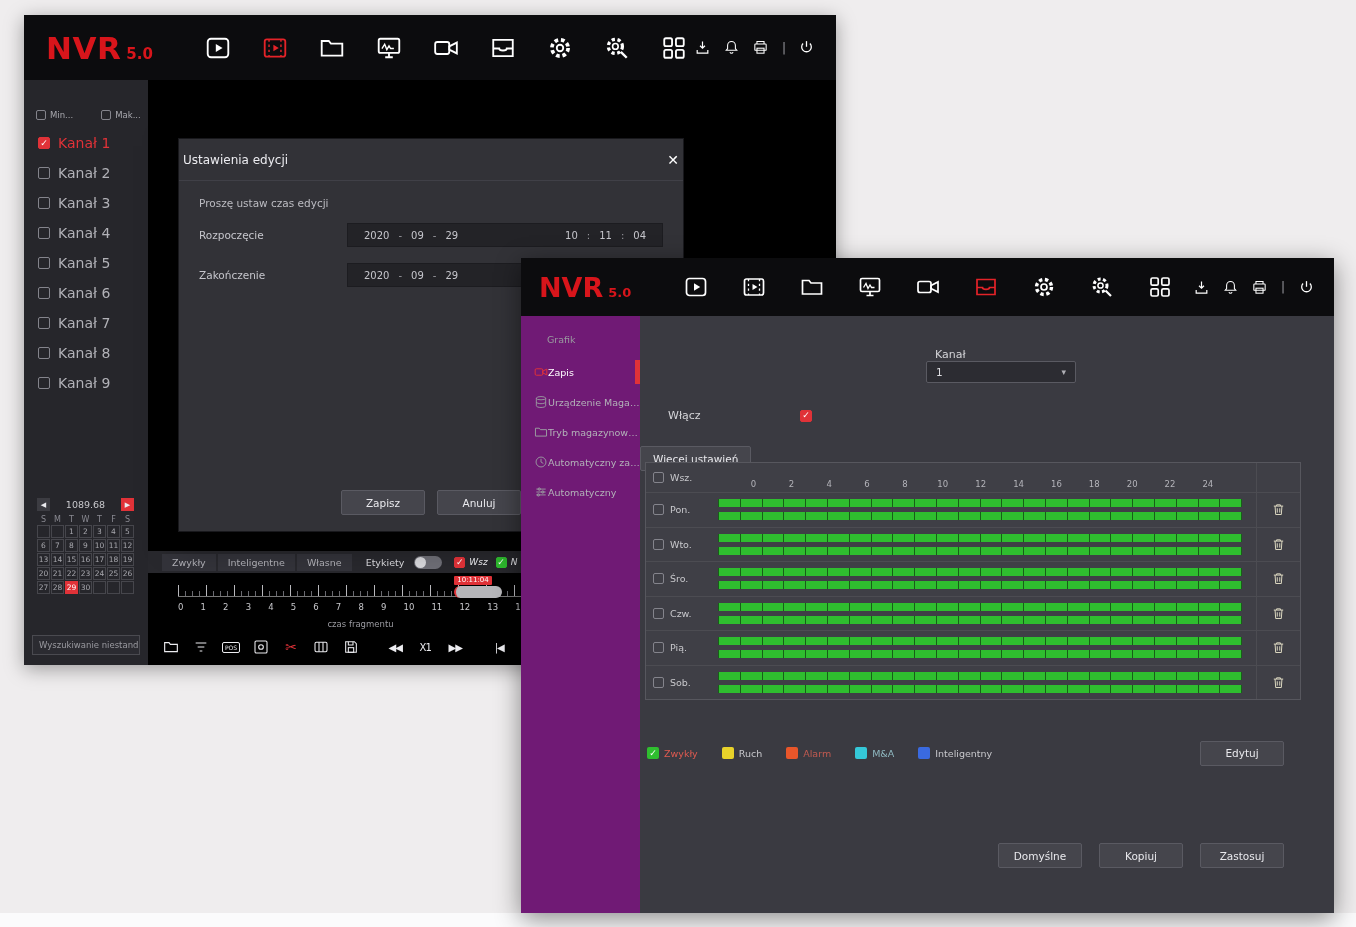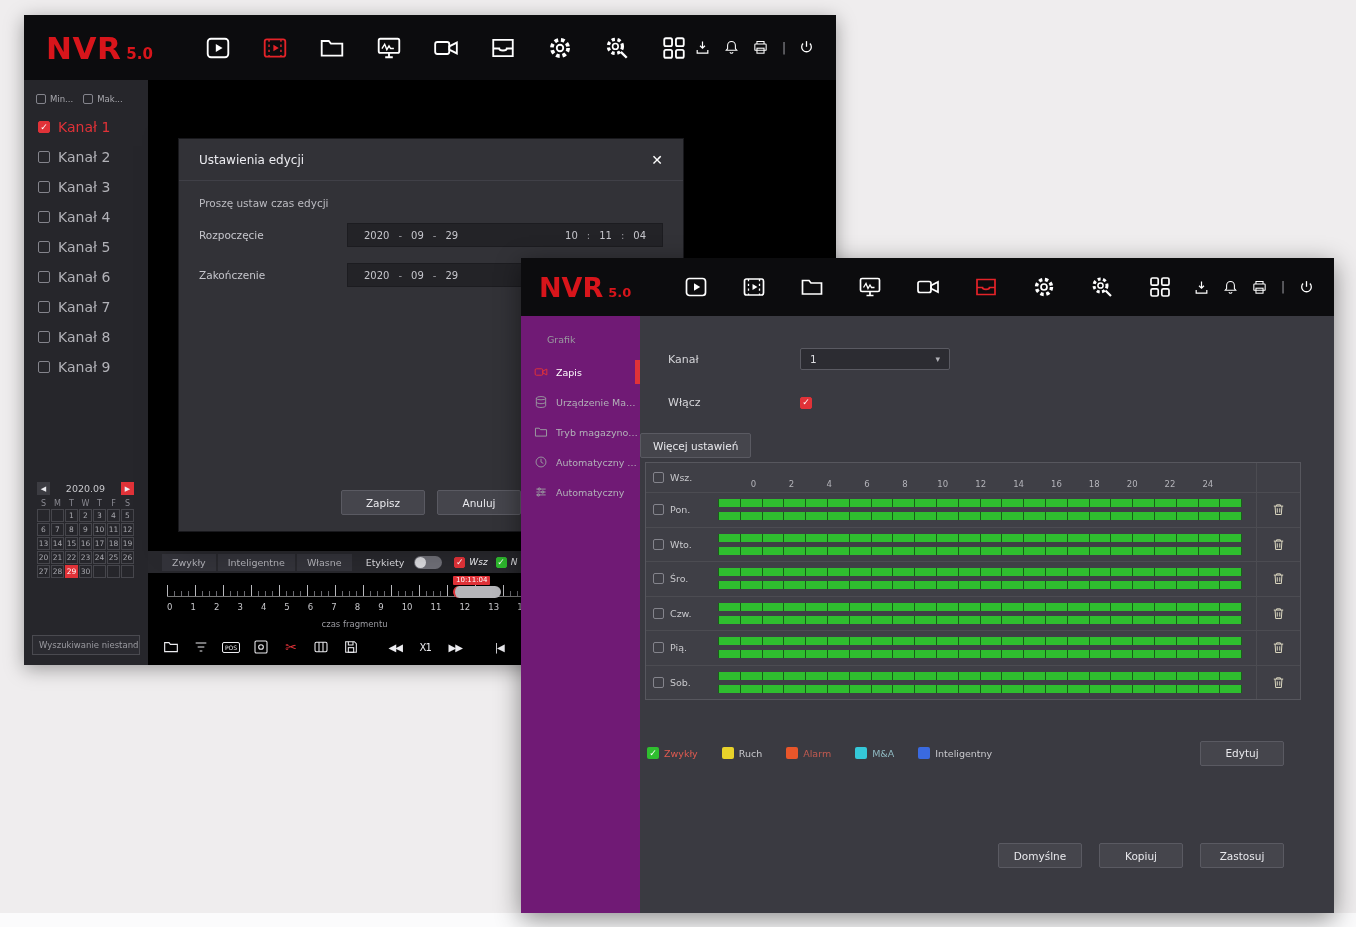--- a/index.html
+++ b/index.html
@@ -34,7 +34,7 @@
 
 .bw-body{display:flex;height:585px;}
 .bw-sidebar{width:124px;background:#26262b;position:relative;}
-.filter-row{display:flex;gap:10px;padding:14px 12px 8px;}
+.filter-row{display:flex;gap:28px;padding:30px 12px 8px;}
 .mini-filter{display:flex;align-items:center;gap:4px;color:#a8a8ae;font-size:8.5px;}
 .mini-filter .cb{width:10px;height:10px;}
 .chan{display:flex;align-items:center;gap:8px;padding:7px 14px;color:#b2b2b8;font-size:14px;cursor:pointer;text-align:center;}

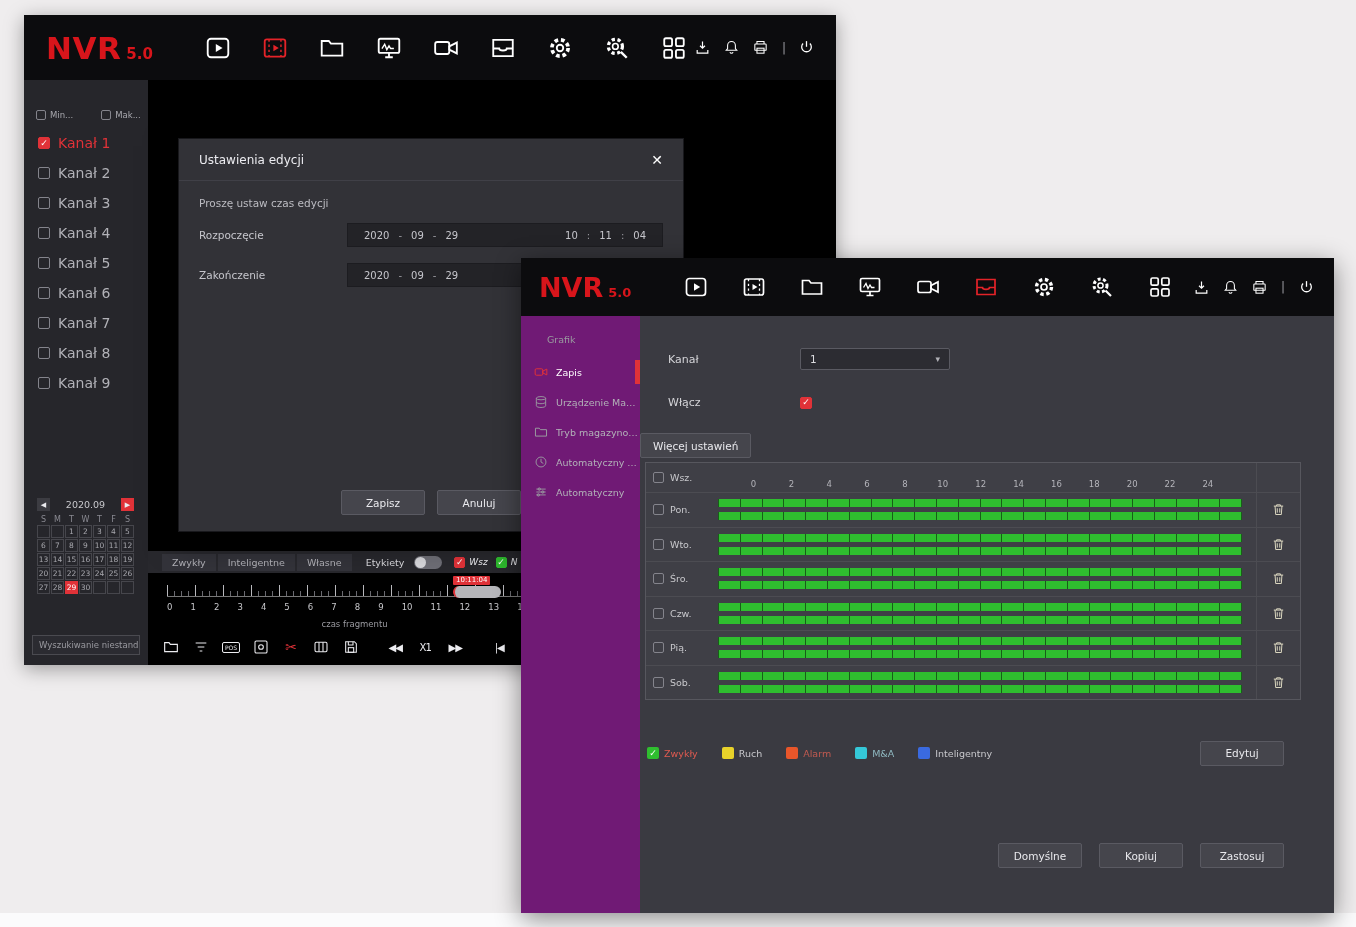--- a/index.html
+++ b/index.html
@@ -81,7 +81,7 @@
 
 
 .modal{position:absolute;left:154px;top:123px;width:506px;height:394px;background:#323237;border:1px solid #18181c;box-shadow:0 8px 30px rgba(0,0,0,.55);z-index:5;}
-.modal-head{height:42px;display:flex;align-items:center;justify-content:space-between;padding:0 20px;color:#ececf0;font-size:12px;border-bottom:1px solid #404047;}
+.modal-head{height:42px;display:flex;align-items:center;justify-content:space-between;padding:0 4px;color:#ececf0;font-size:12px;border-bottom:1px solid #404047;}
 .modal-close{font-size:14px;cursor:pointer;color:#fff;}
 .modal-sub{color:#bcbcc2;font-size:10.5px;padding:16px 20px 6px;}
 .modal-row{display:flex;align-items:center;padding:8px 20px;}

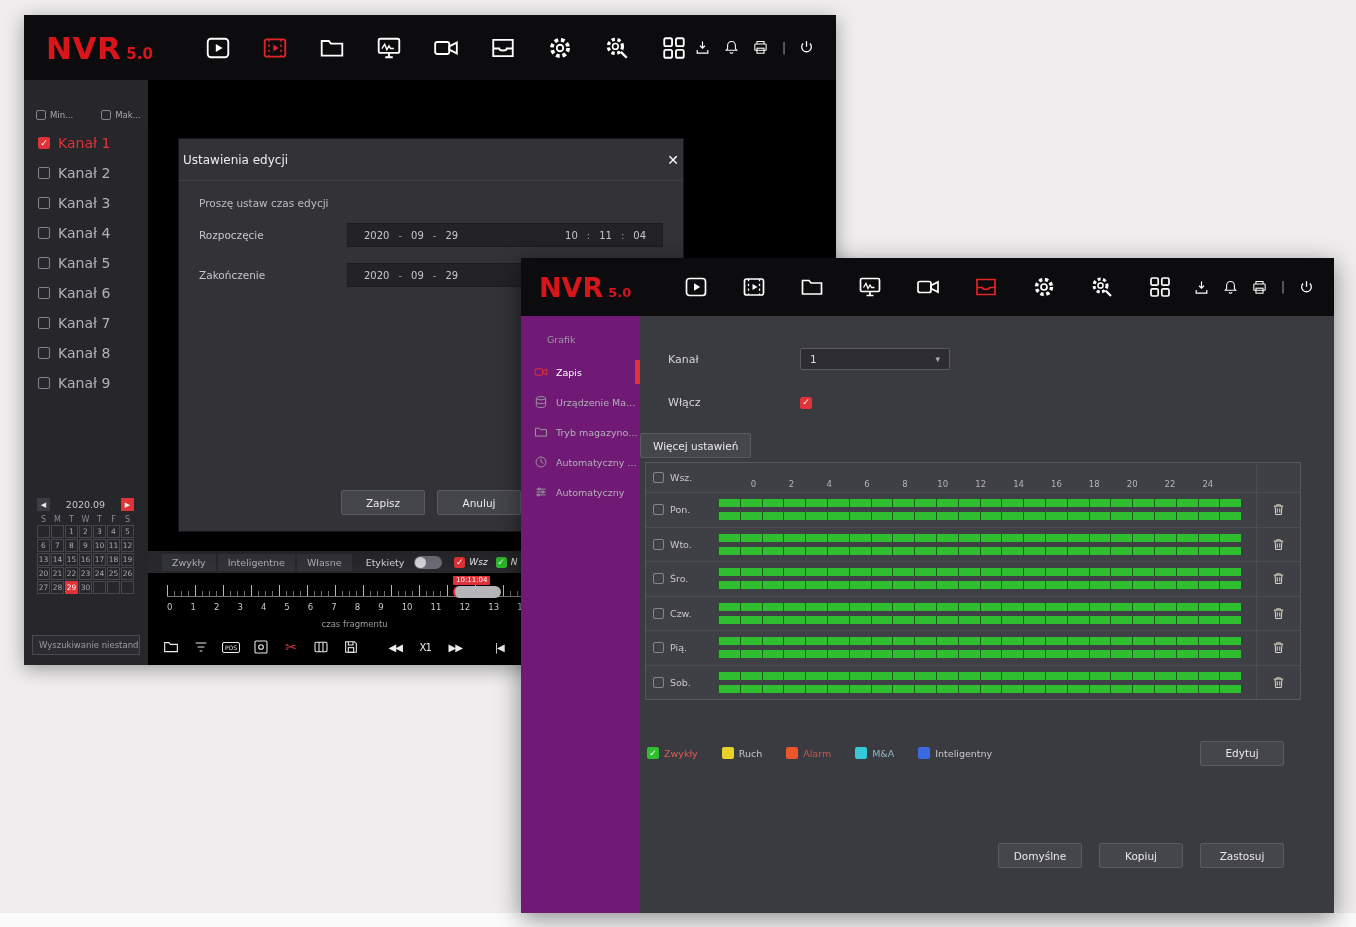--- a/index.html
+++ b/index.html
@@ -105,7 +105,7 @@
 .mi-label{overflow:hidden;text-overflow:ellipsis;}
 .fw-main{flex:1;background:#3a3a41;position:relative;}
 .form-row{display:flex;align-items:center;margin-left:28px;}
-.channel-row{padding-top:32px;}
+.channel-row{padding-top:32px;flex-direction:column;}
 .enable-row{margin-top:26px;}
 .field-label{width:132px;color:#d4d4d8;font-size:11px;}
 .select{width:150px;height:22px;background:#2c2c32;border:1px solid #5a5a62;border-radius:2px;color:#dcdce0;font-size:10.5px;display:flex;align-items:center;justify-content:space-between;padding:0 9px;cursor:pointer;}

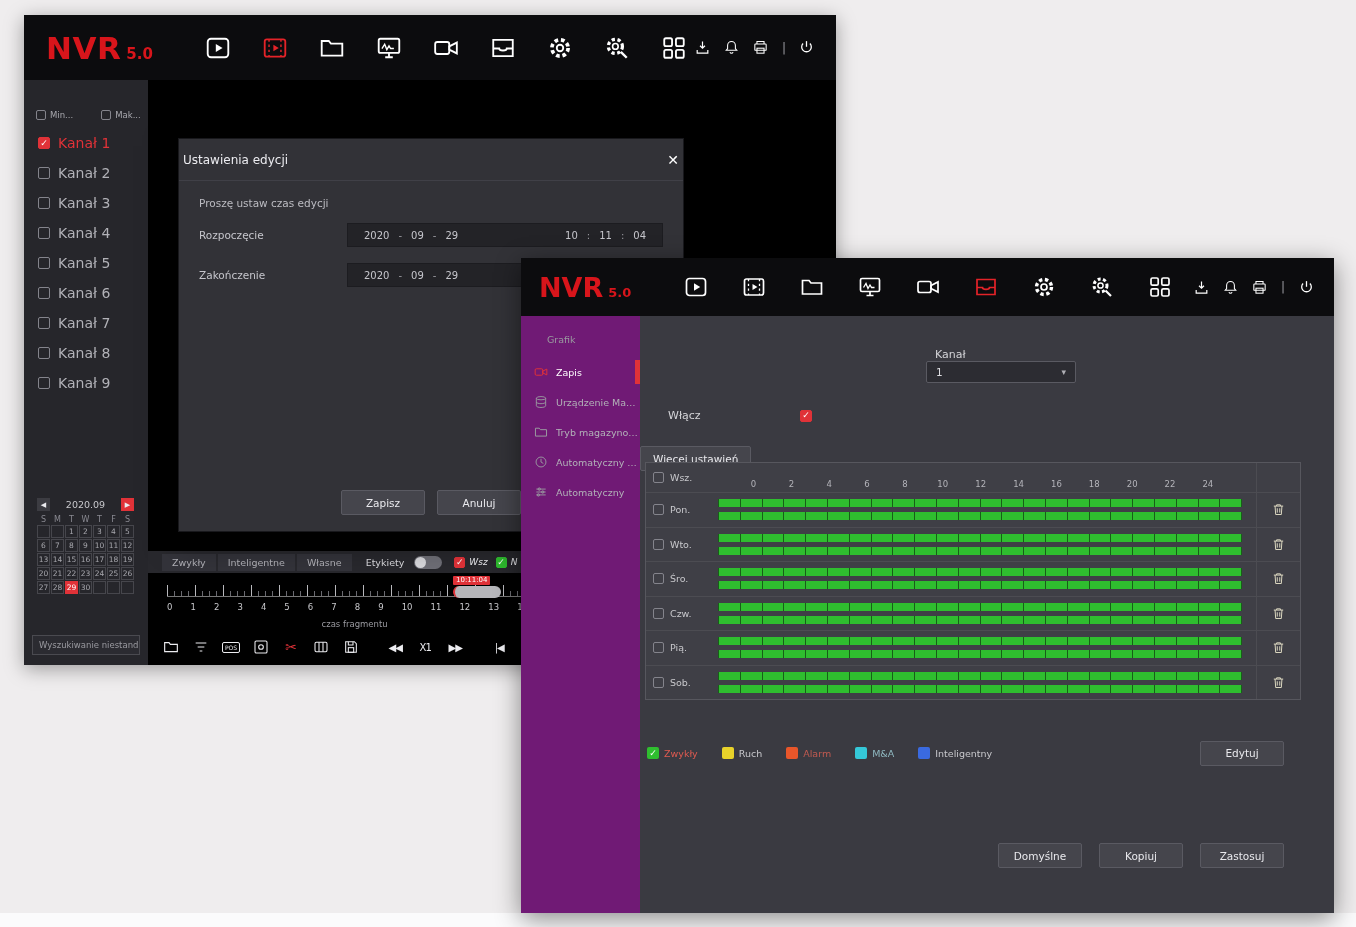--- a/index.html
+++ b/index.html
@@ -96,7 +96,7 @@
 .fw-body{display:flex;height:597px;}
 .fw-sidebar{width:119px;background:#701a75;}
 .menu-section{color:#9a9aa0;font-size:9.5px;padding:18px 0 12px 26px;}
-.menu-item{height:30px;display:flex;align-items:center;gap:8px;padding-left:13px;color:#b2b2b8;font-size:9.5px;position:relative;cursor:pointer;white-space:nowrap;overflow:hidden;}
+.menu-item{height:30px;display:flex;align-items:center;padding-left:13px;color:#b2b2b8;font-size:9.5px;position:relative;cursor:pointer;white-space:nowrap;overflow:hidden;}
 .menu-item .mi{width:14px;height:14px;flex:none;color:#9a9aa0;display:inline-flex;}
 .menu-item .mi svg{width:14px;height:14px;}
 .menu-item.active{color:#fff;}

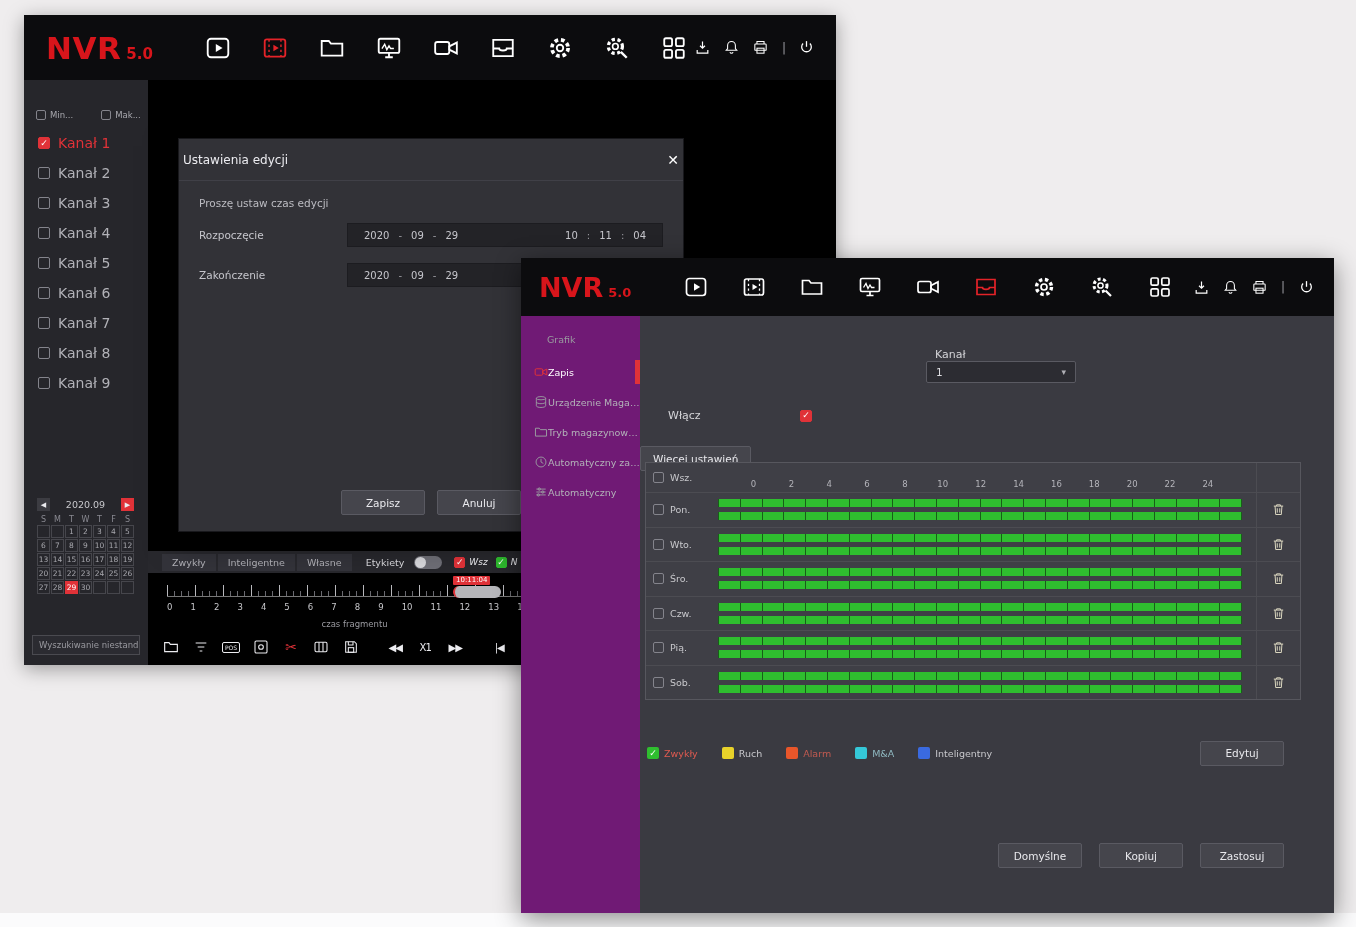--- a/index.html
+++ b/index.html
@@ -293,7 +293,7 @@
       <div class="cal">
         <div class="cal-nav">
           <span class="cal-btn">◀</span>
-          <span class="cal-title">2020.09</span>
+          <span class="cal-title">1089.68</span>
           <span class="cal-btn red">▶</span>
         </div>
         <div class="cal-grid" id="cal-dow">

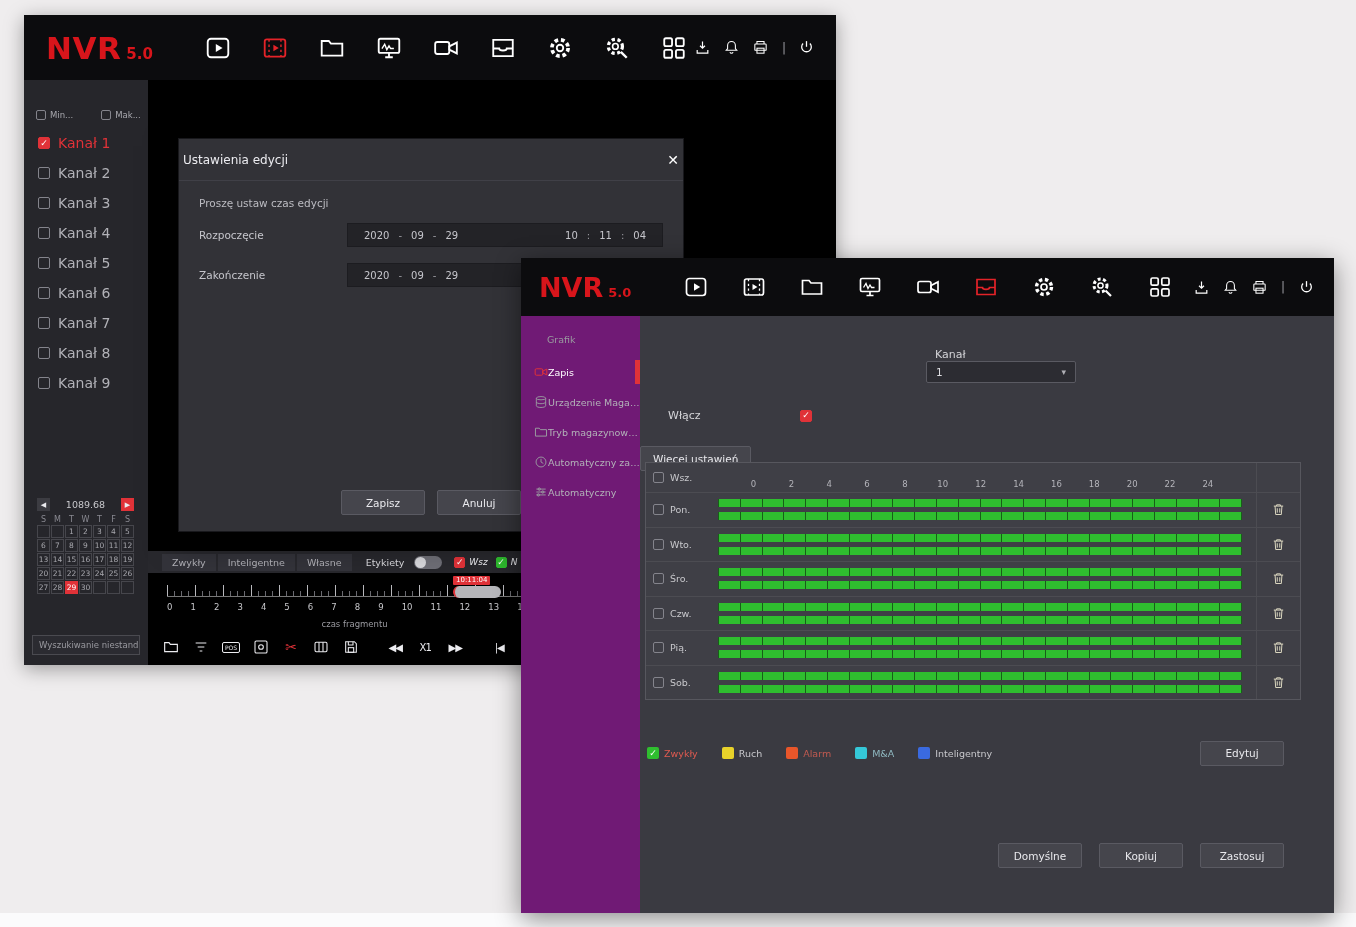--- a/index.html
+++ b/index.html
@@ -63,7 +63,7 @@
 .pb-cbs{display:flex;gap:8px;margin-left:2px;}
 .pb-cb{display:flex;align-items:center;gap:4px;color:#ececf0;font-size:9px;cursor:pointer;font-style:italic;}
 .pb-cb .cb{width:11px;height:11px;}
-.pb-timeline{position:relative;margin:0 19px;height:46px;}
+.pb-timeline{position:relative;margin:0 30px;height:46px;}
 .ruler{height:12px;border-bottom:1px solid #777;background-image:repeating-linear-gradient(90deg,#b8b8bc 0 1px,transparent 1px 28px),repeating-linear-gradient(90deg,#6a6a70 0 1px,transparent 1px 7px);background-size:100% 12px,100% 6px;background-position:0 0,0 6px;background-repeat:no-repeat;}
 .marker{position:absolute;left:44%;top:-9px;display:flex;flex-direction:column;align-items:flex-start;cursor:pointer;}
 .tooltip{background:#e03238;color:#fff;font-size:7px;padding:0 3px;line-height:9px;border-radius:1px;}

